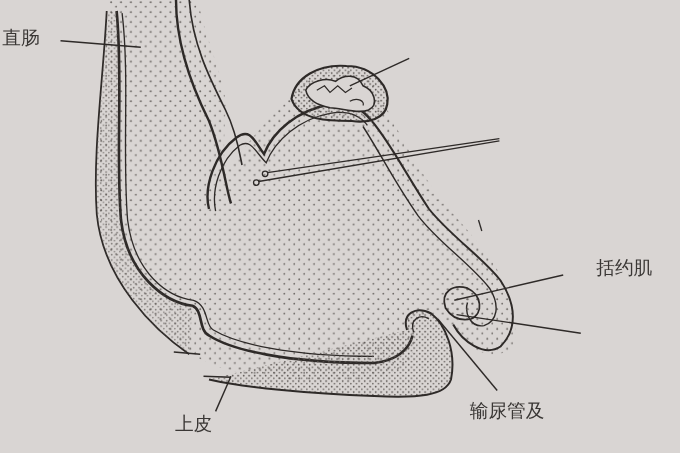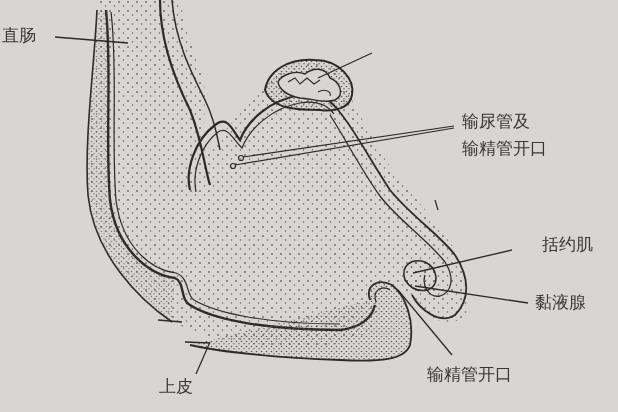--- a/index.html
+++ b/index.html
@@ -80,8 +80,6 @@
   </svg>
 
   <div class="label" style="left:2px;top:25px;">直肠</div>
-  <div class="label label-multi" style="left:462px;top:108px;line-height:1.6;">输尿管及
-输精管开口</div>
   <div class="label" style="left:520px;top:234px;margin-left:22px;">括约肌</div>
   <div class="label" style="left:535px;top:292px;">黏液腺</div>
   <div class="label" style="left:427px;top:364px;">输精管开口</div>

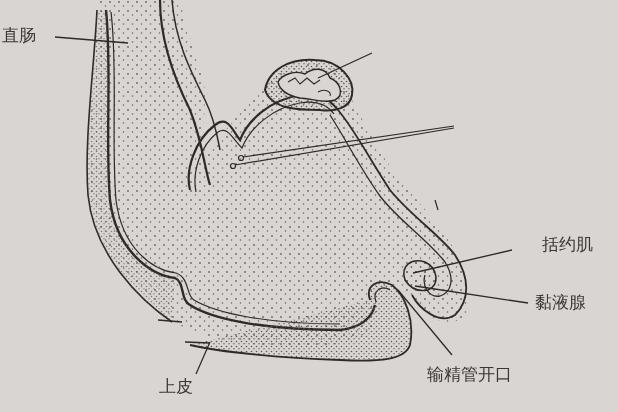--- a/index.html
+++ b/index.html
@@ -81,7 +81,6 @@
 
   <div class="label" style="left:2px;top:25px;">直肠</div>
   <div class="label" style="left:520px;top:234px;margin-left:22px;">括约肌</div>
-  <div class="label" style="left:535px;top:292px;">黏液腺</div>
   <div class="label" style="left:427px;top:364px;">输精管开口</div>
   <div class="label" style="left:159px;top:376px;">上皮</div>
 </div>

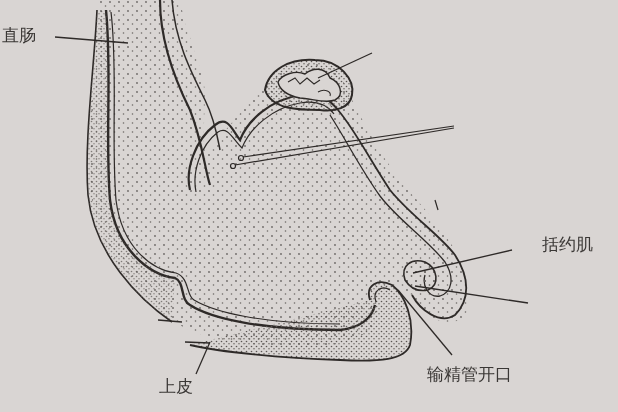--- a/index.html
+++ b/index.html
@@ -81,7 +81,7 @@
 
   <div class="label" style="left:2px;top:25px;">直肠</div>
   <div class="label" style="left:520px;top:234px;margin-left:22px;">括约肌</div>
-  <div class="label" style="left:427px;top:364px;">输精管开口</div>
+  <div class="label" style="left:427px;top:364px;">输尿管及</div>
   <div class="label" style="left:159px;top:376px;">上皮</div>
 </div>
 

